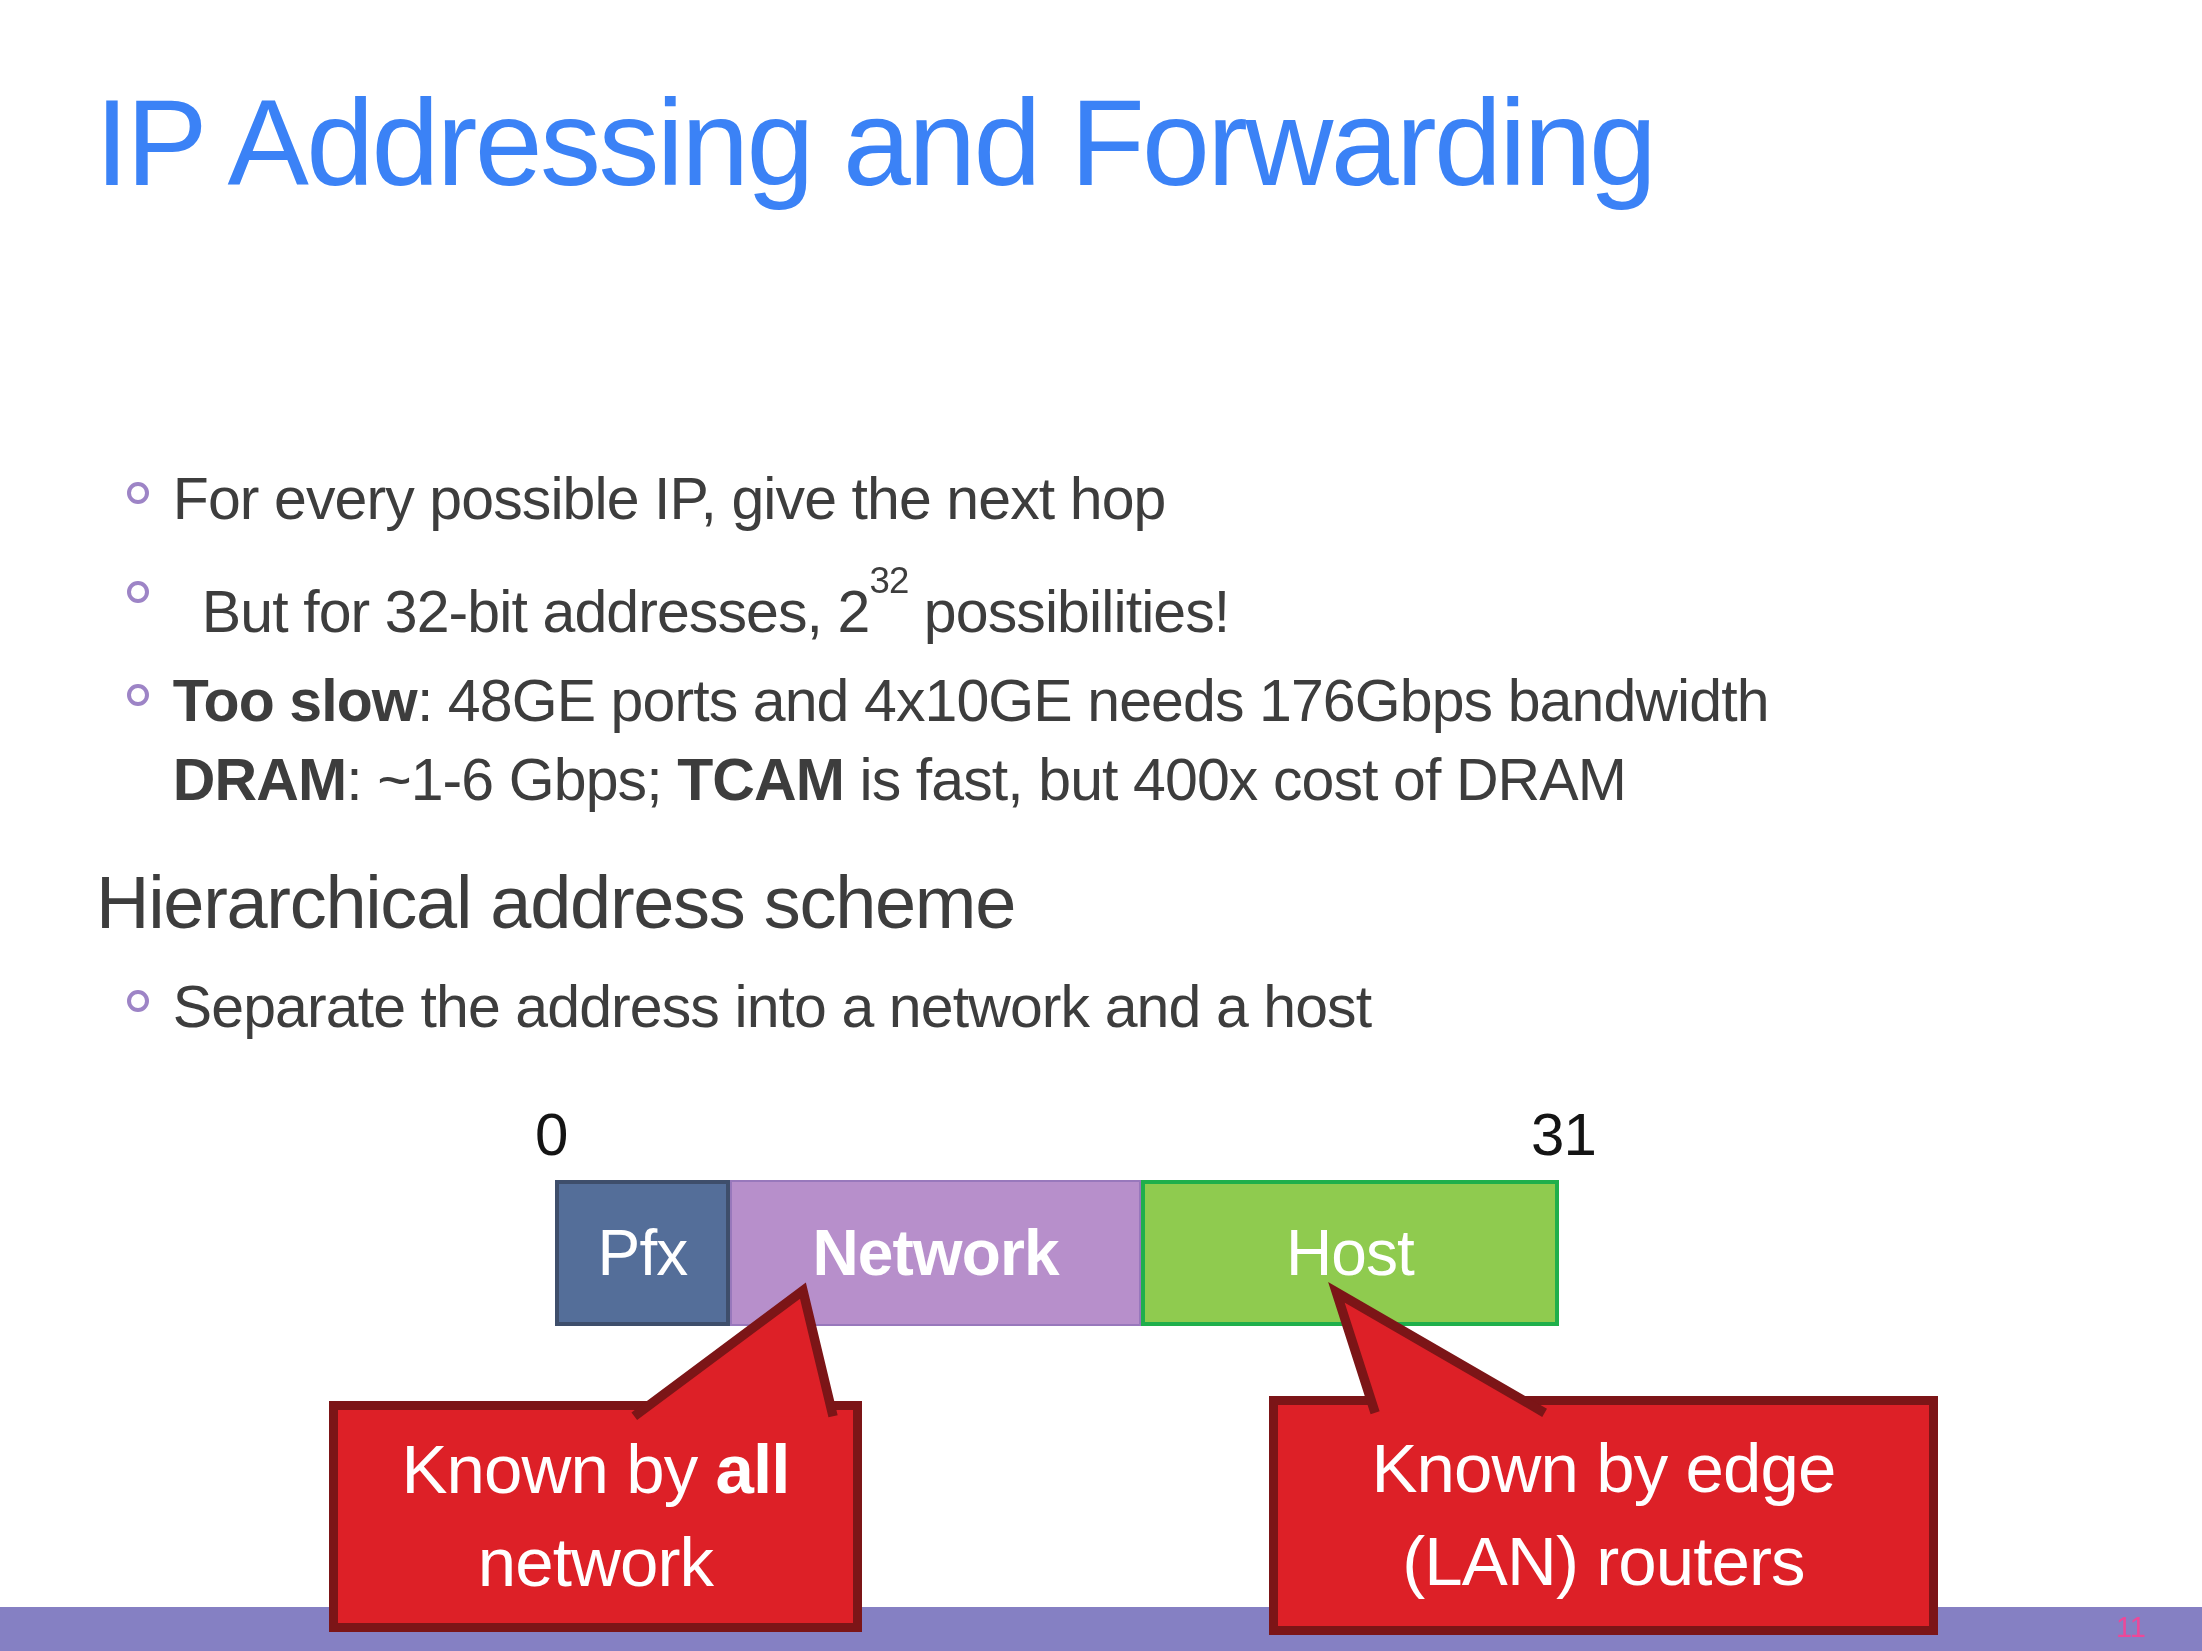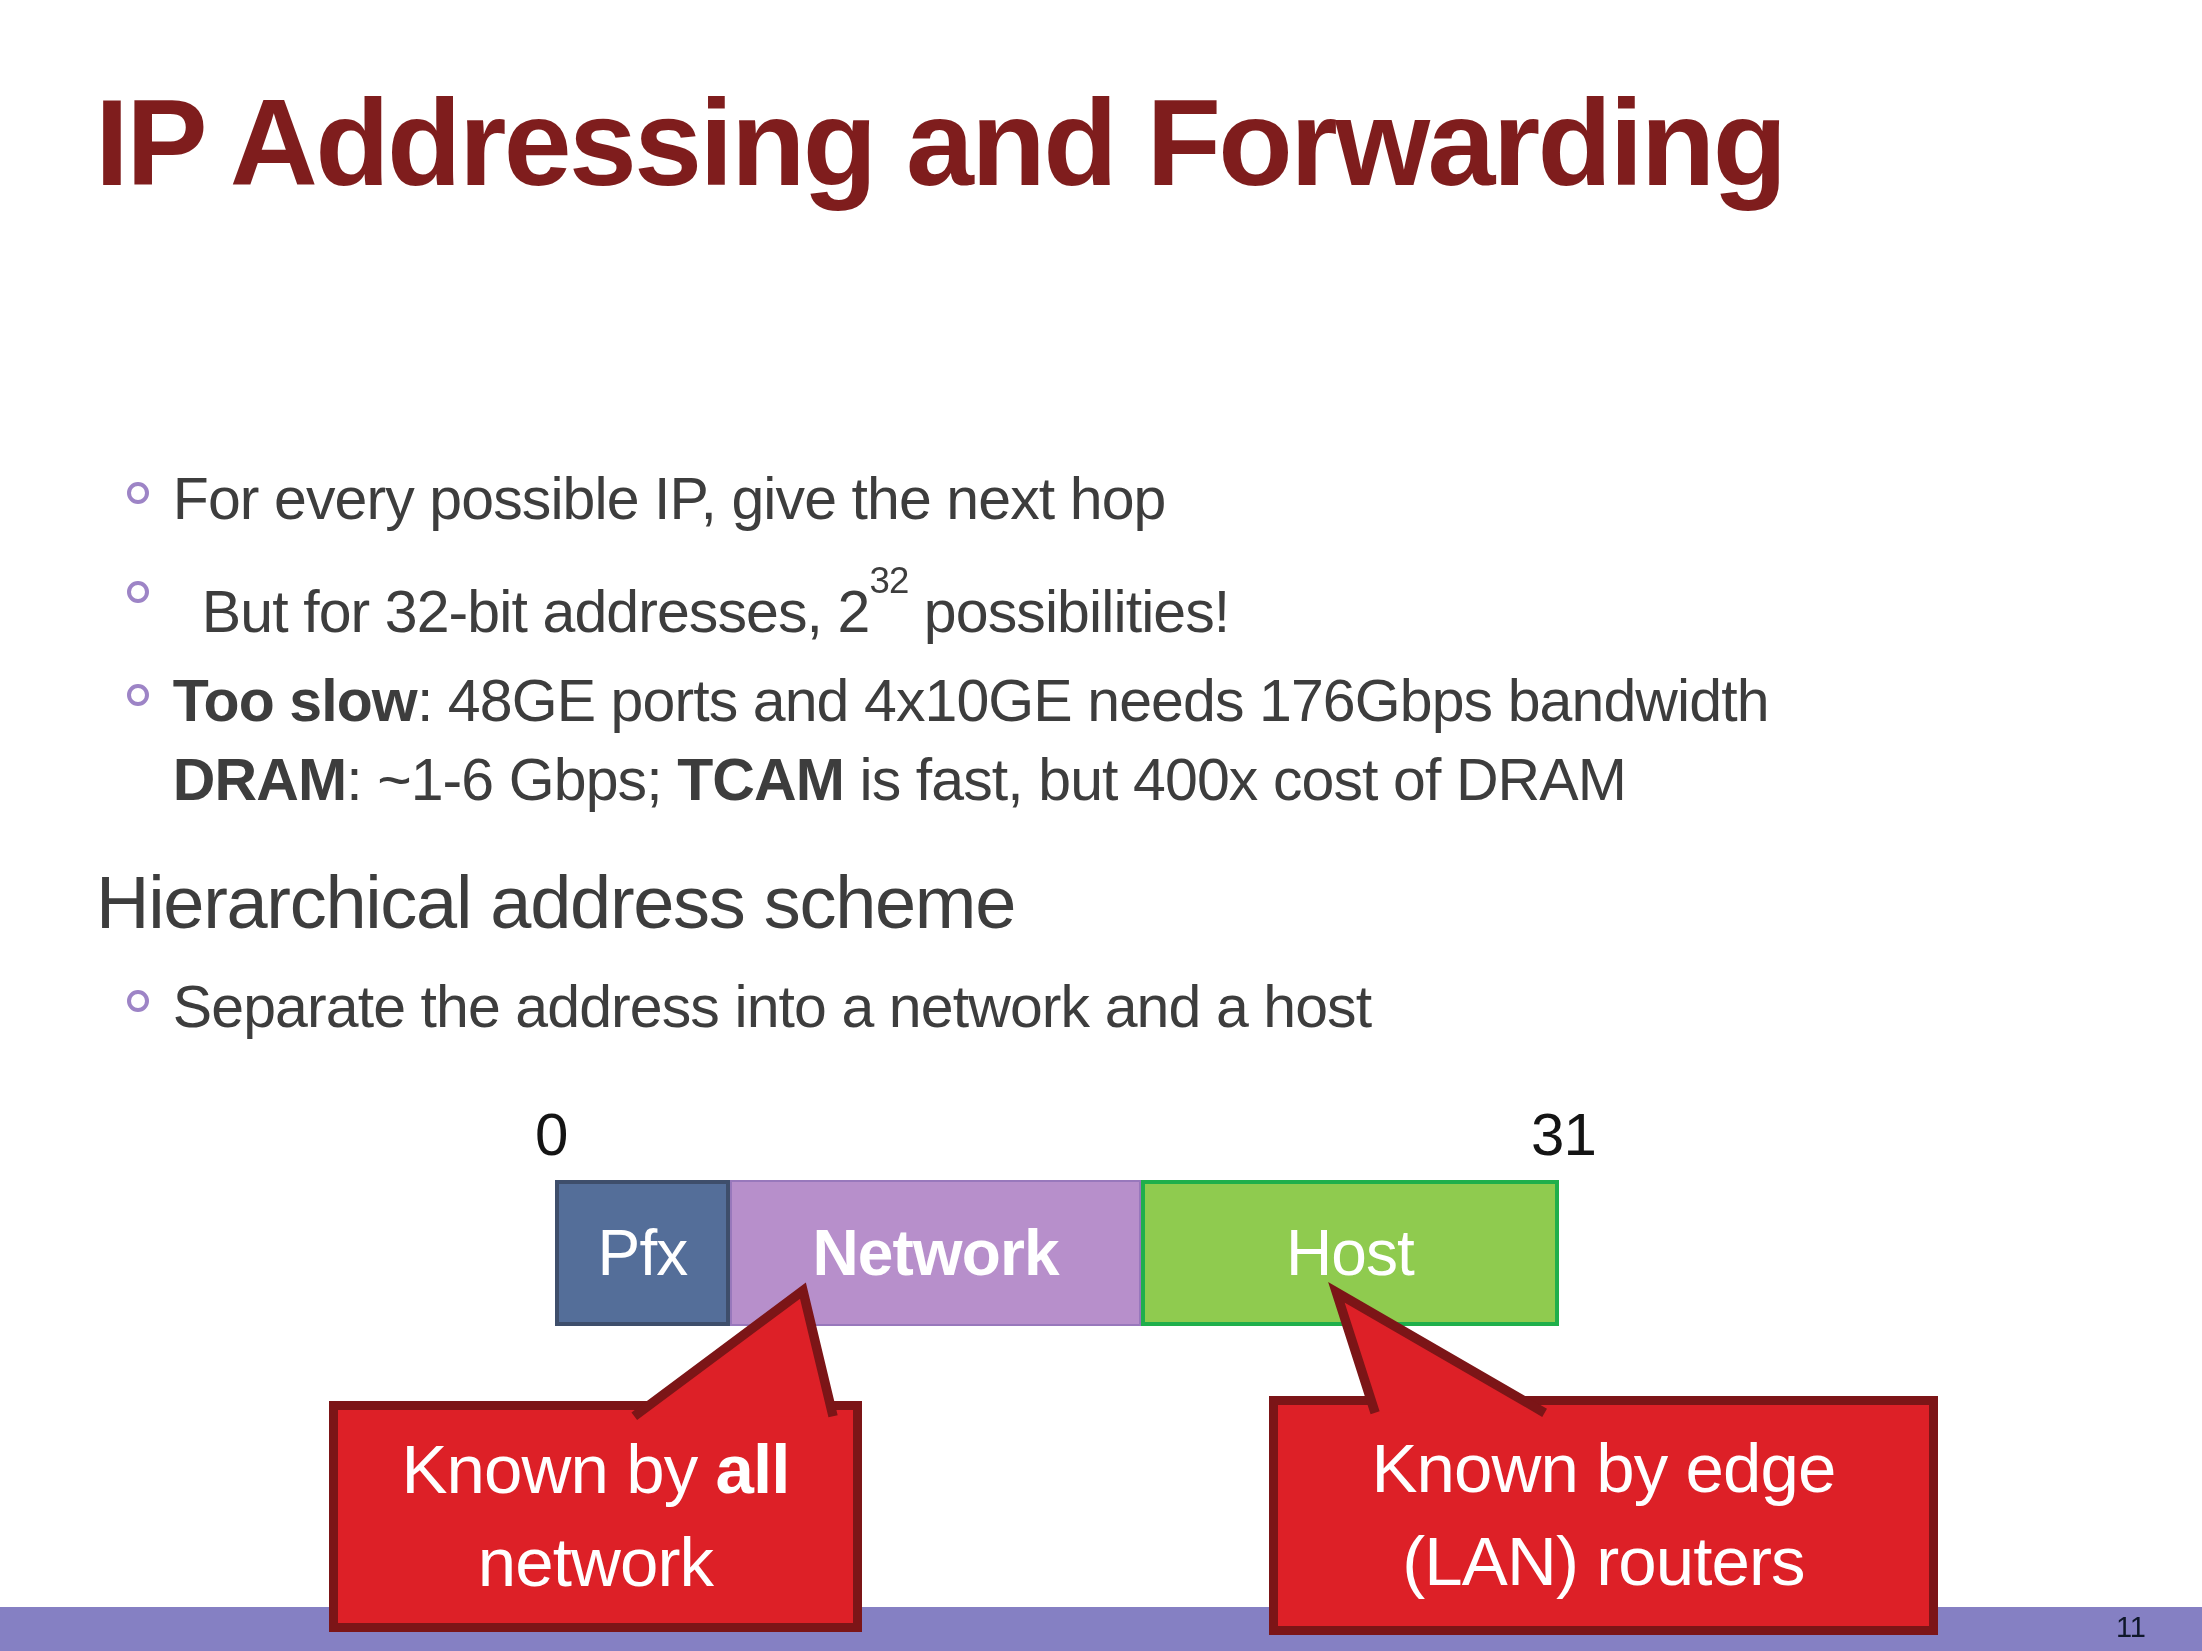--- a/index.html
+++ b/index.html
@@ -9,9 +9,8 @@
   }
   .slide-title {
     position:absolute; left:95px; top:76px;
-    font-size:122px; line-height:1.1; color:#7f1d1d; letter-spacing:-2.6px;
+    font-size:122px; line-height:1.1; color:#3b82f6; letter-spacing:-2.6px;
     white-space:nowrap;
-    font-weight:bold;
   }
   .section-heading {
     position:absolute; left:96px;

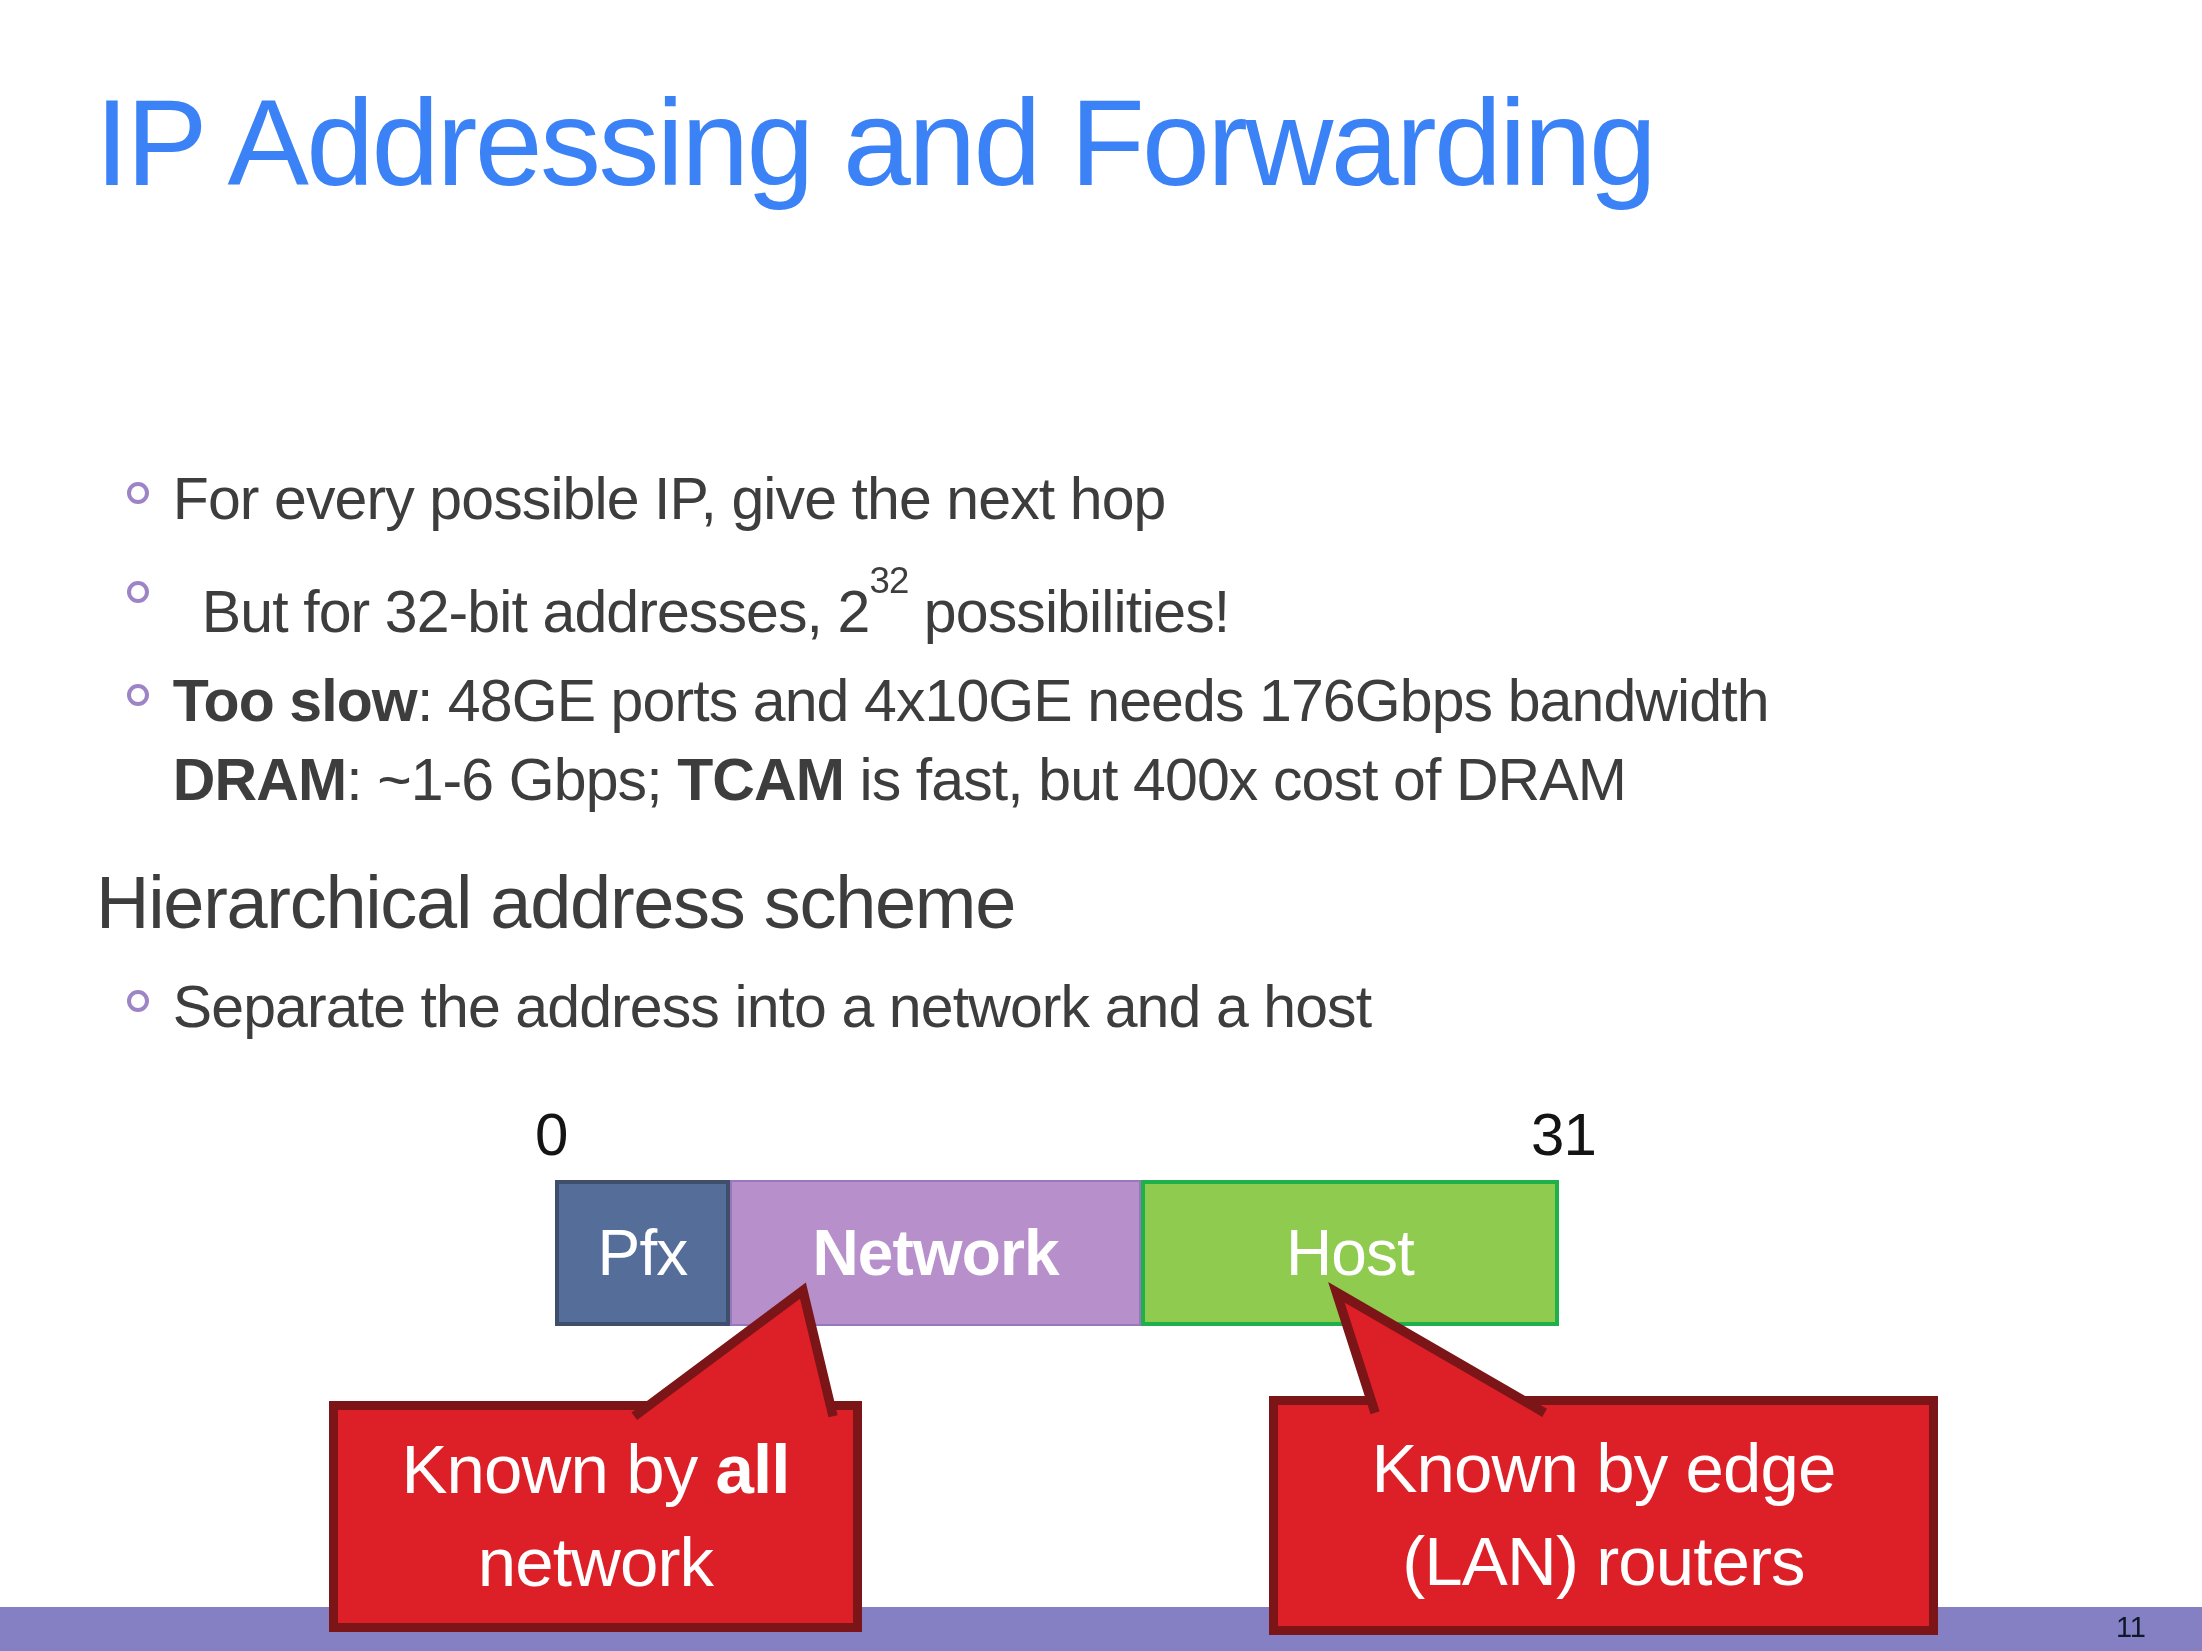--- a/index.html
+++ b/index.html
@@ -61,7 +61,7 @@
     background:#8580C3; z-index:1;
   }
   .page-number {
-    position:absolute; right:57px; top:1611px; font-size:29px; color:#0f172a; z-index:2;margin-left:16px;
+    position:absolute; right:57px; top:1611px; font-size:29px; color:#ec4899; z-index:2;margin-left:16px;
   }
 </style>
 </head>

